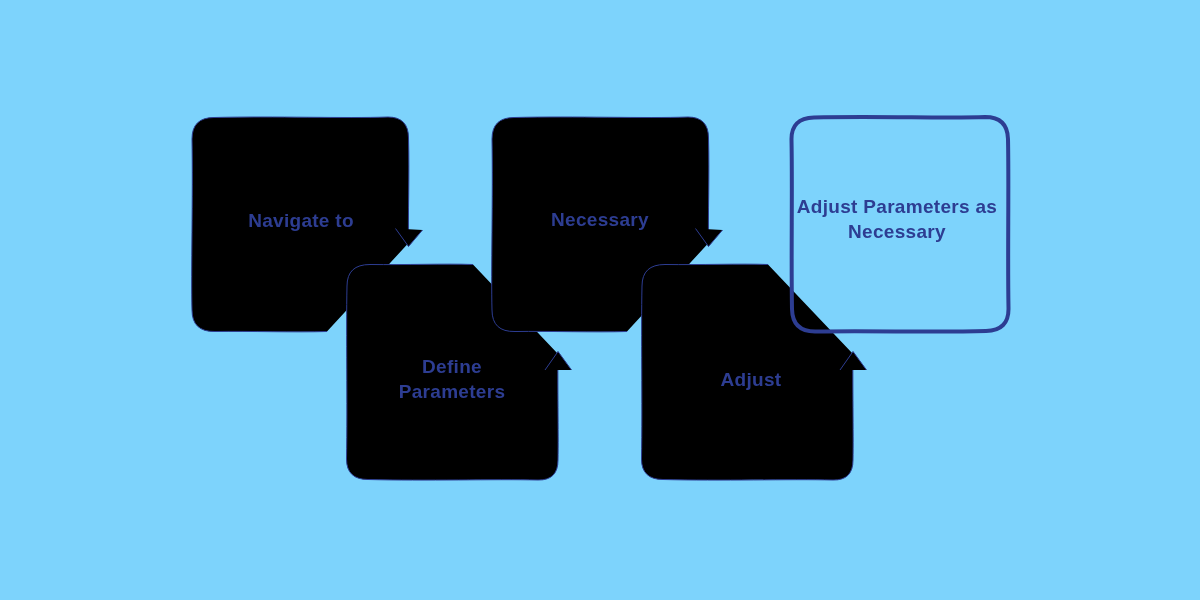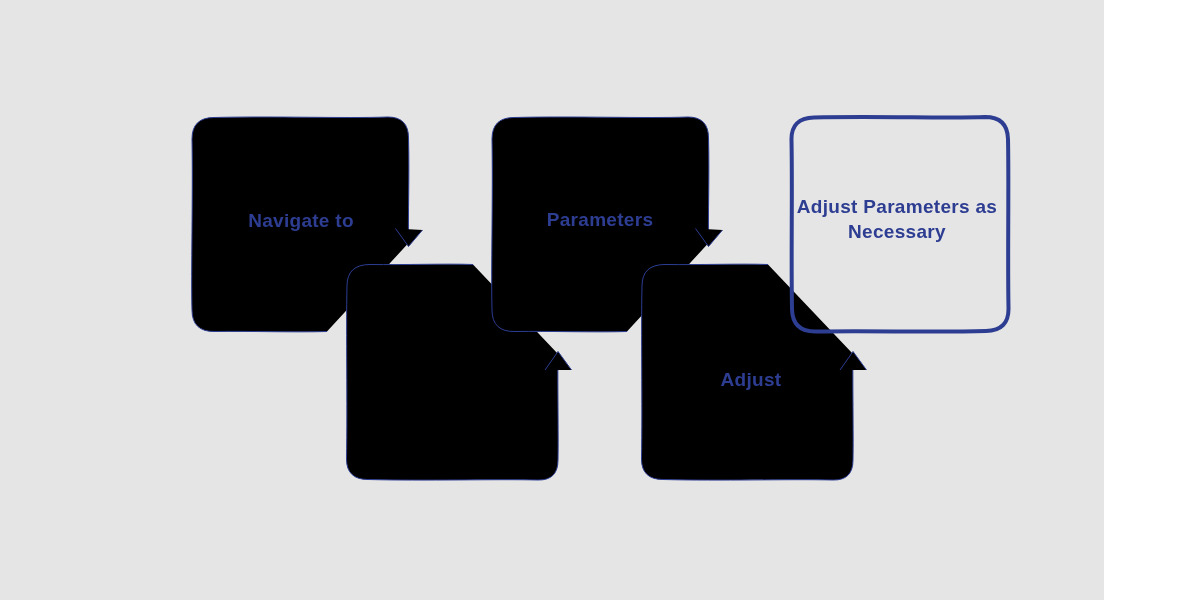--- a/index.html
+++ b/index.html
@@ -6,9 +6,9 @@
   html, body { margin: 0; padding: 0; background: #ffffff; }
   .stage {
     position: relative;
-    width: 1104px;
+    width: 1200px;
     height: 600px;
-    background: #e5e5e5;
+    background: #7dd3fc;
     overflow: hidden;
     font-family: "Liberation Sans", sans-serif;
     text-decoration: underline;

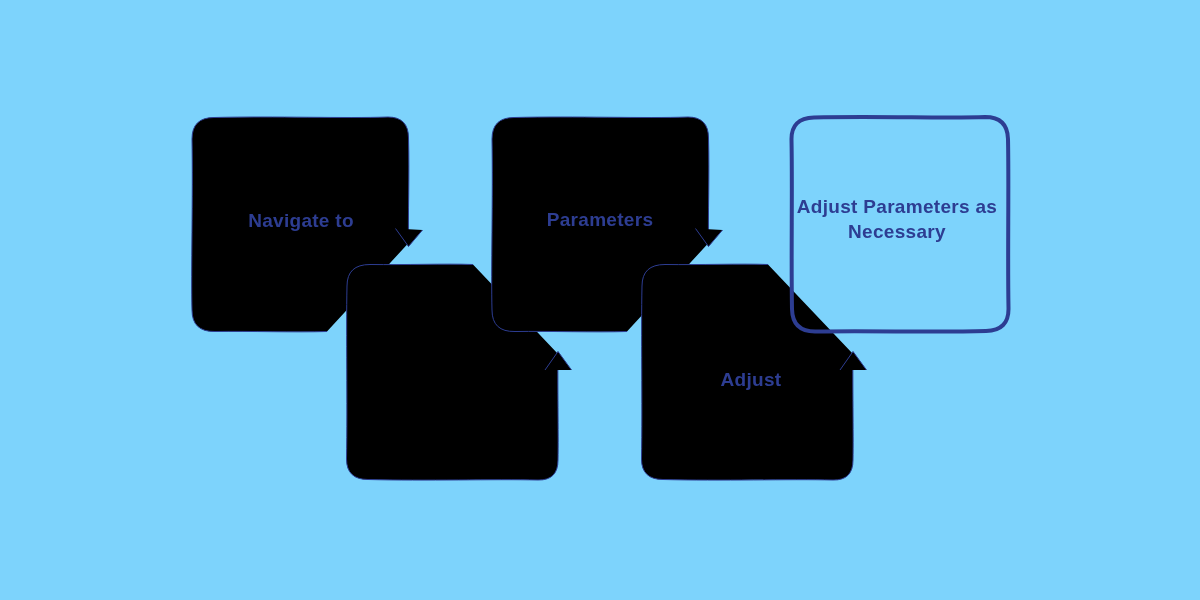--- a/index.html
+++ b/index.html
@@ -91,7 +91,7 @@
   </svg>
 
   <div class="label lbl-navigate">Navigate to</div>
-  <div class="label lbl-execution">Parameters</div>
+  <div class="label lbl-execution">Necessary</div>
   <div class="label lbl-review">Adjust</div>
   <div class="label lbl-adjust wrap">Adjust Parameters as Necessary</div>
 

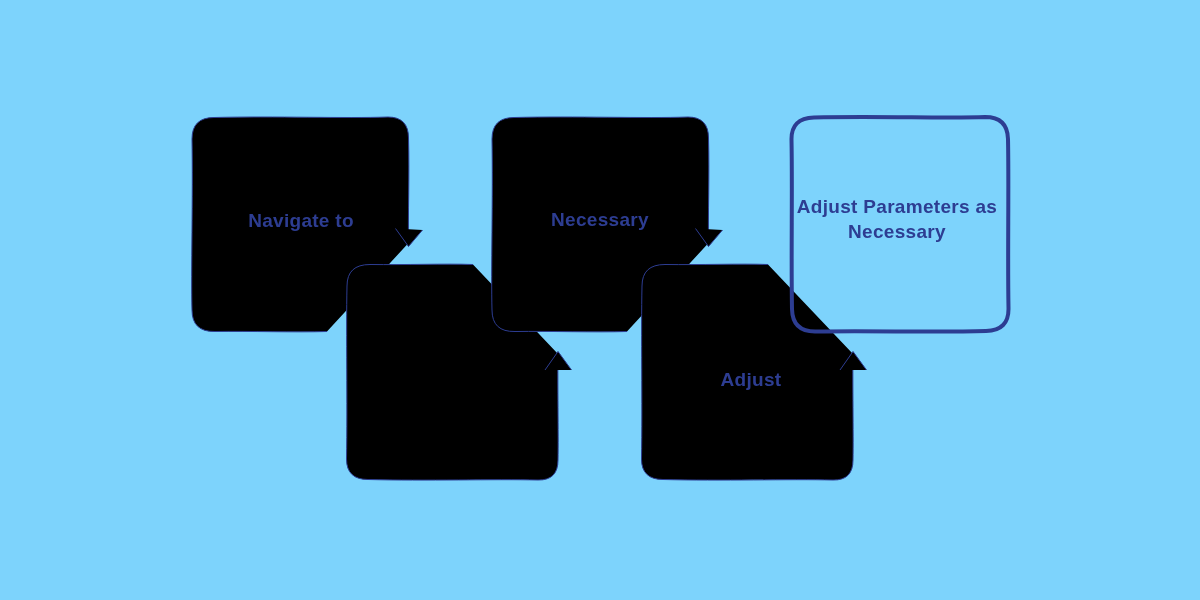--- a/index.html
+++ b/index.html
@@ -91,6 +91,7 @@
   </svg>
 
   <div class="label lbl-navigate">Navigate to</div>
+  <div class="label lbl-define wrap">Define Parameters</div>
   <div class="label lbl-execution">Necessary</div>
   <div class="label lbl-review">Adjust</div>
   <div class="label lbl-adjust wrap">Adjust Parameters as Necessary</div>

